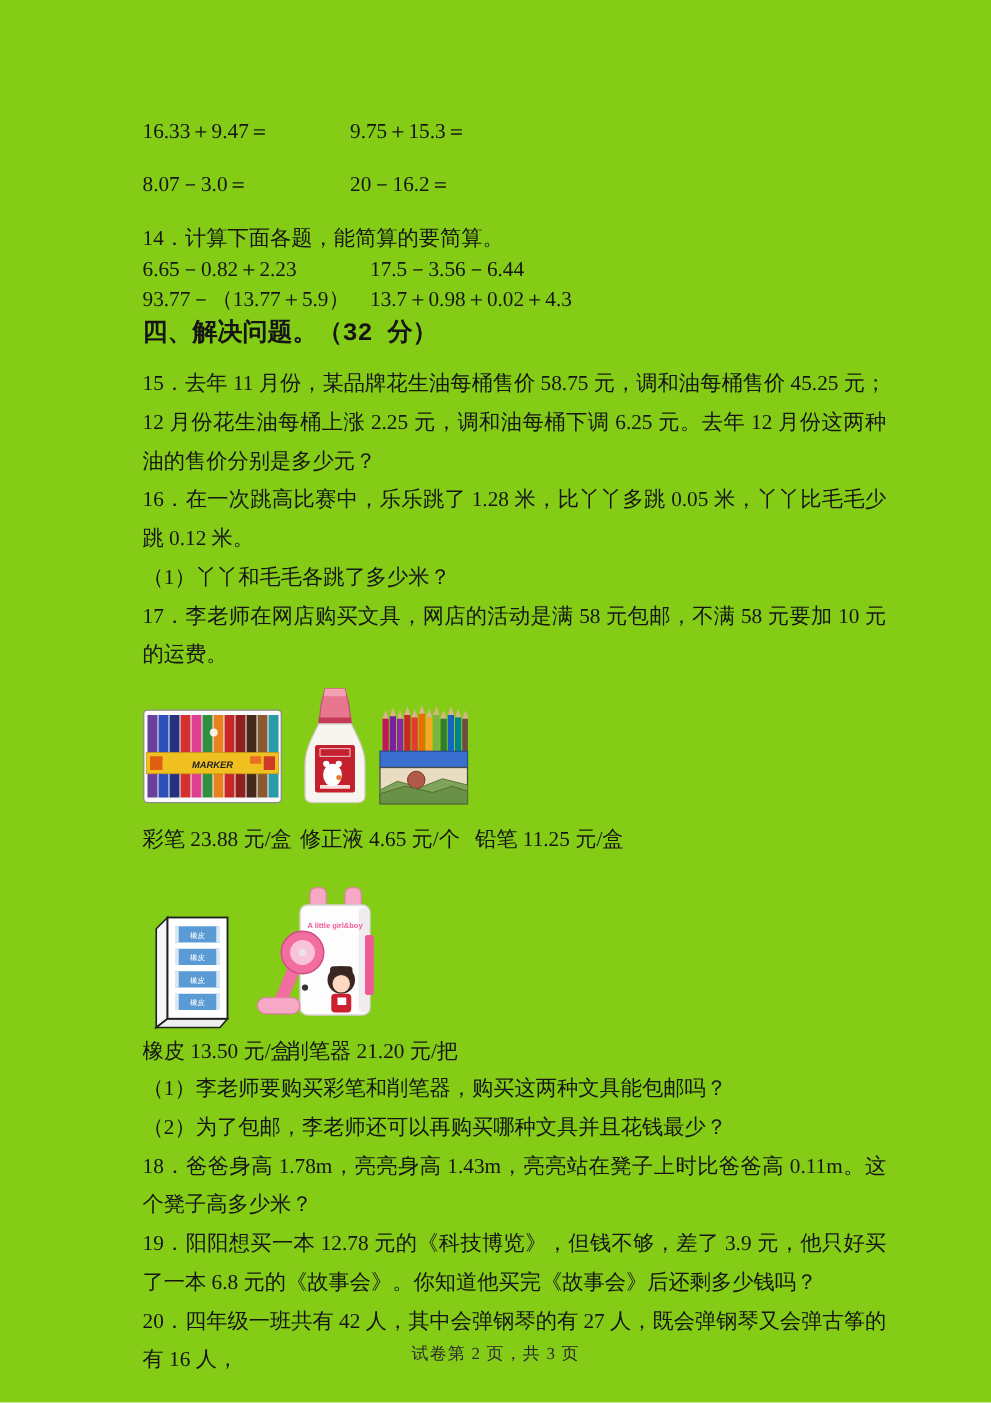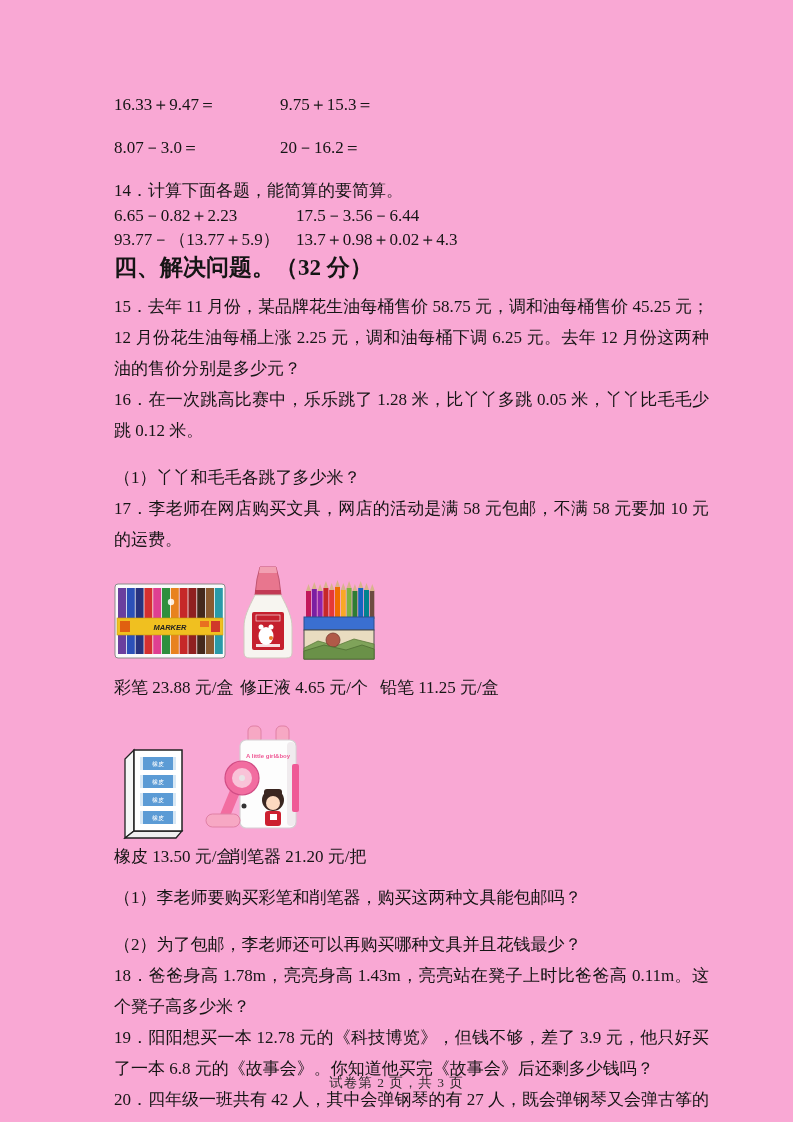--- a/index.html
+++ b/index.html
@@ -6,7 +6,7 @@
   .page{
     position:relative;
     width:793px;height:1122px;
-    background:#f9a8d4;
+    background:#84cc16;
     font-family:"Liberation Serif","DejaVu Serif",serif;
     color:#151515;
     font-size:17px;

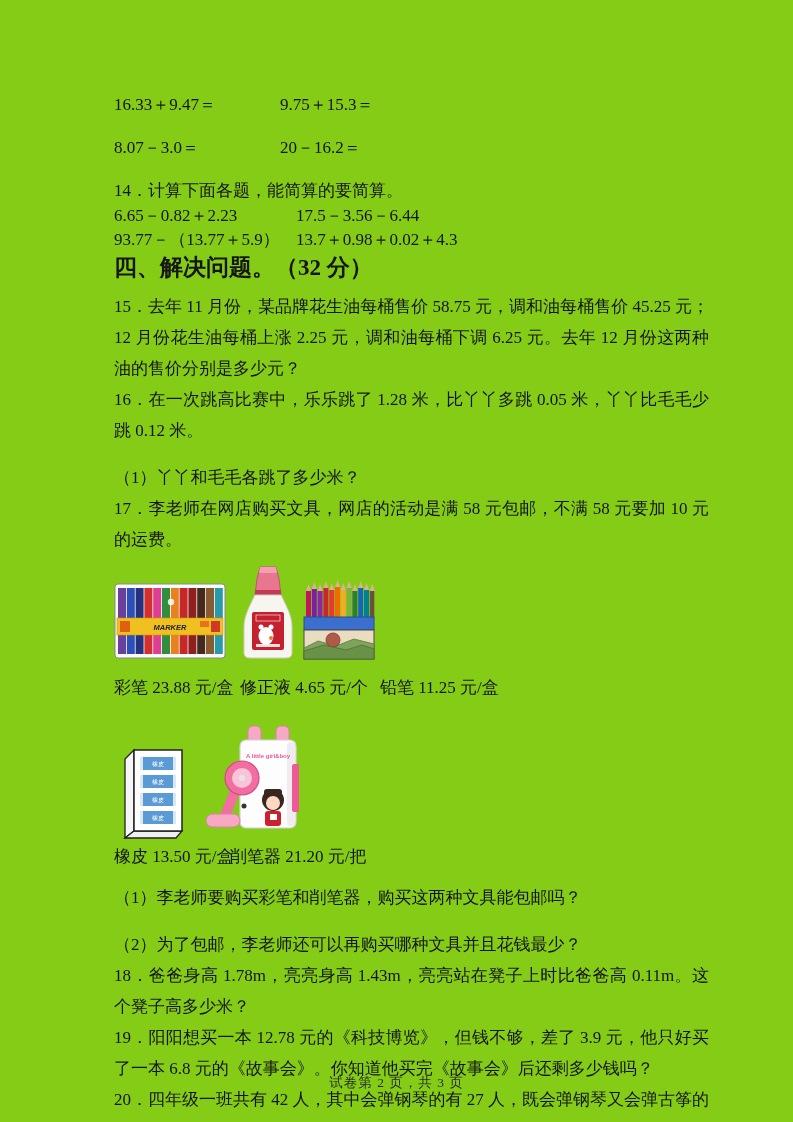--- a/index.html
+++ b/index.html
@@ -20,7 +20,7 @@
   .q14-row{display:flex;line-height:18px;height:18px;margin-bottom:6px;white-space:nowrap;}
   .q14-row .cl{display:inline-block;width:182px;}
 
-  .sec-title{font-weight:700;font-size:23px;line-height:21px;margin:8px 0 13px;}
+  .sec-title{font-weight:700;font-size:20px;line-height:21px;margin:8px 0 13px;font-family:Liberation Mono, monospace;}
 
   .para{line-height:31px;text-align:justify;}
   .oneline{line-height:31px;white-space:nowrap;margin-top:16px;}

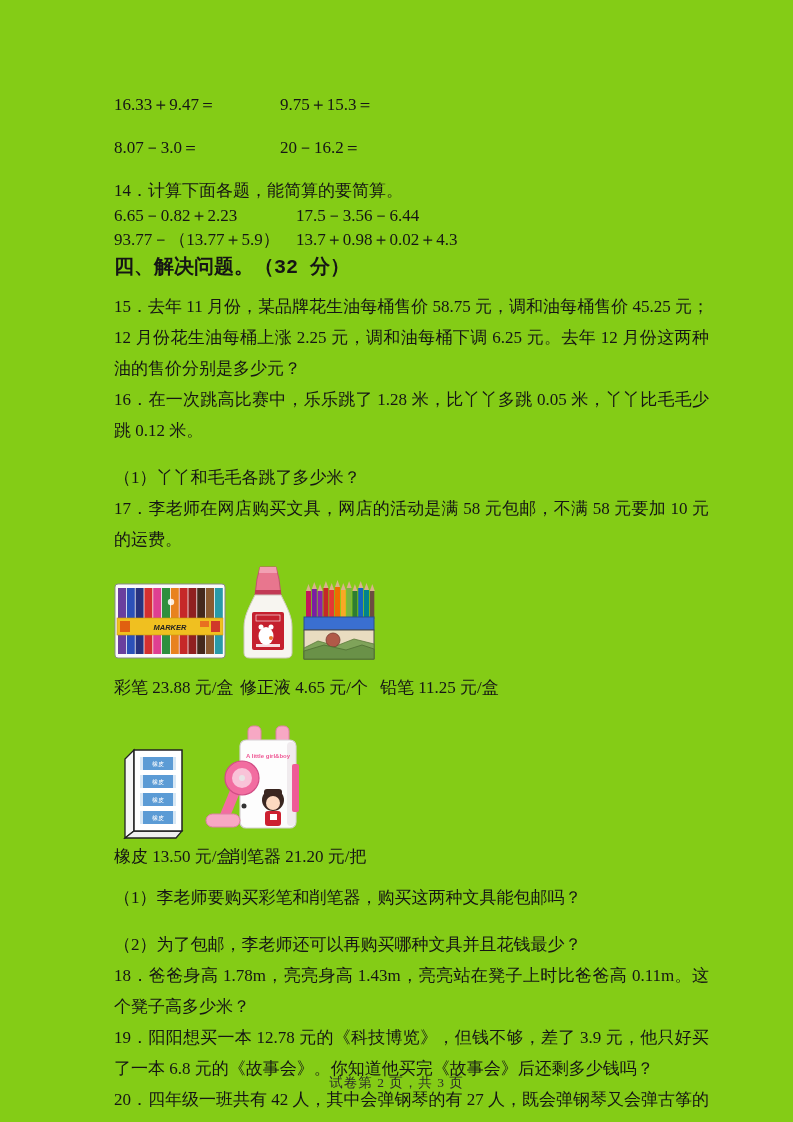--- a/index.html
+++ b/index.html
@@ -23,7 +23,7 @@
   .sec-title{font-weight:700;font-size:20px;line-height:21px;margin:8px 0 13px;font-family:Liberation Mono, monospace;}
 
   .para{line-height:31px;text-align:justify;}
-  .oneline{line-height:31px;white-space:nowrap;margin-top:16px;}
+  .oneline{line-height:31px;white-space:nowrap;}
 
   .img-row{display:flex;align-items:flex-end;}
   .img-row-1{margin-top:10px;height:97px;font-style:italic;}

